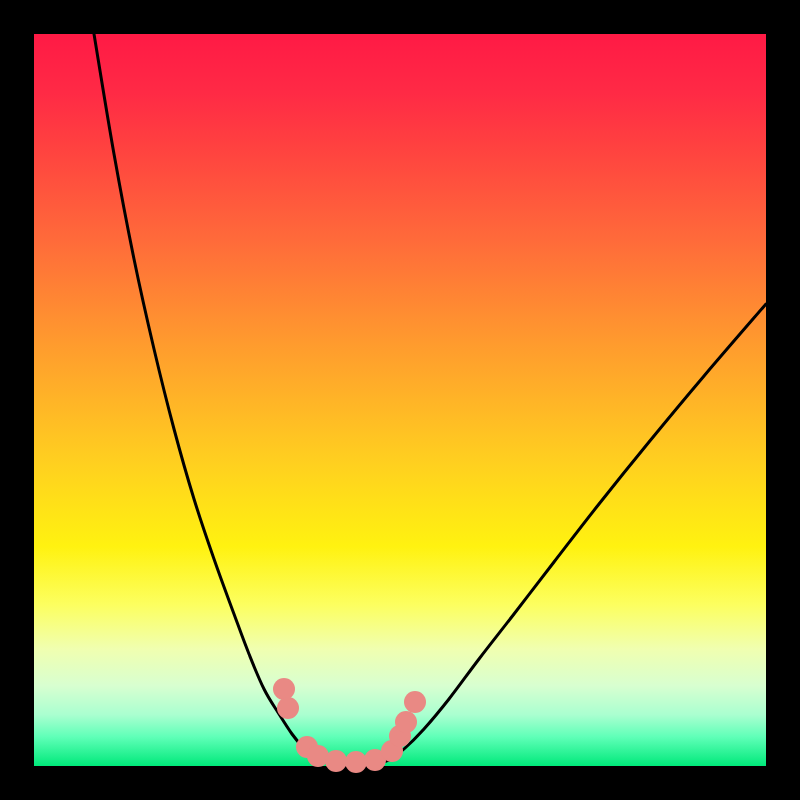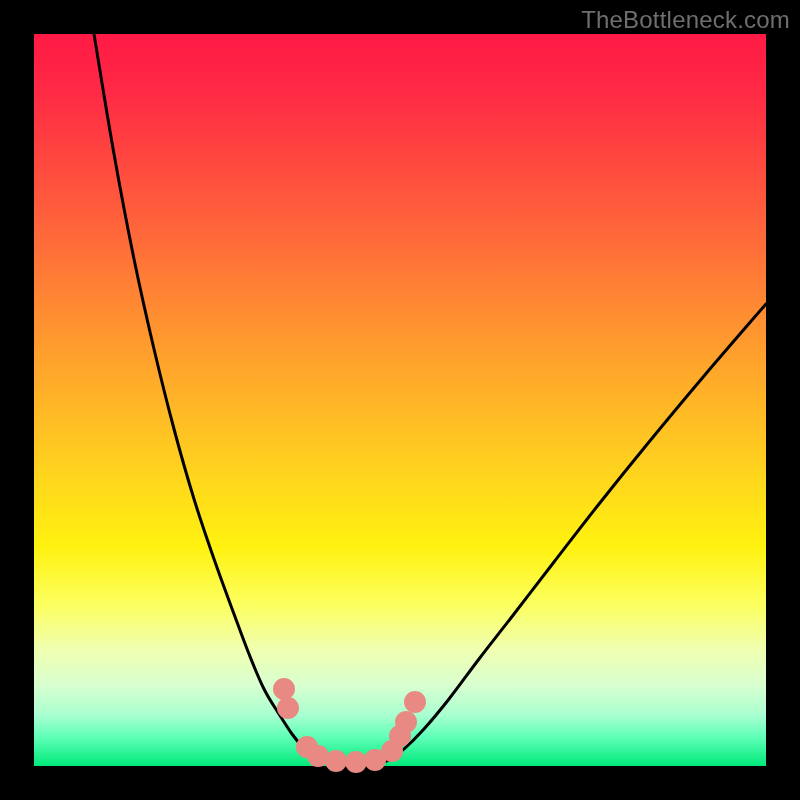--- a/index.html
+++ b/index.html
@@ -84,7 +84,6 @@
         </g>
     </svg>
   </div>
-  <div class="watermark">TheBottleneck.com</div>
 </div>
 
 </body></html>

